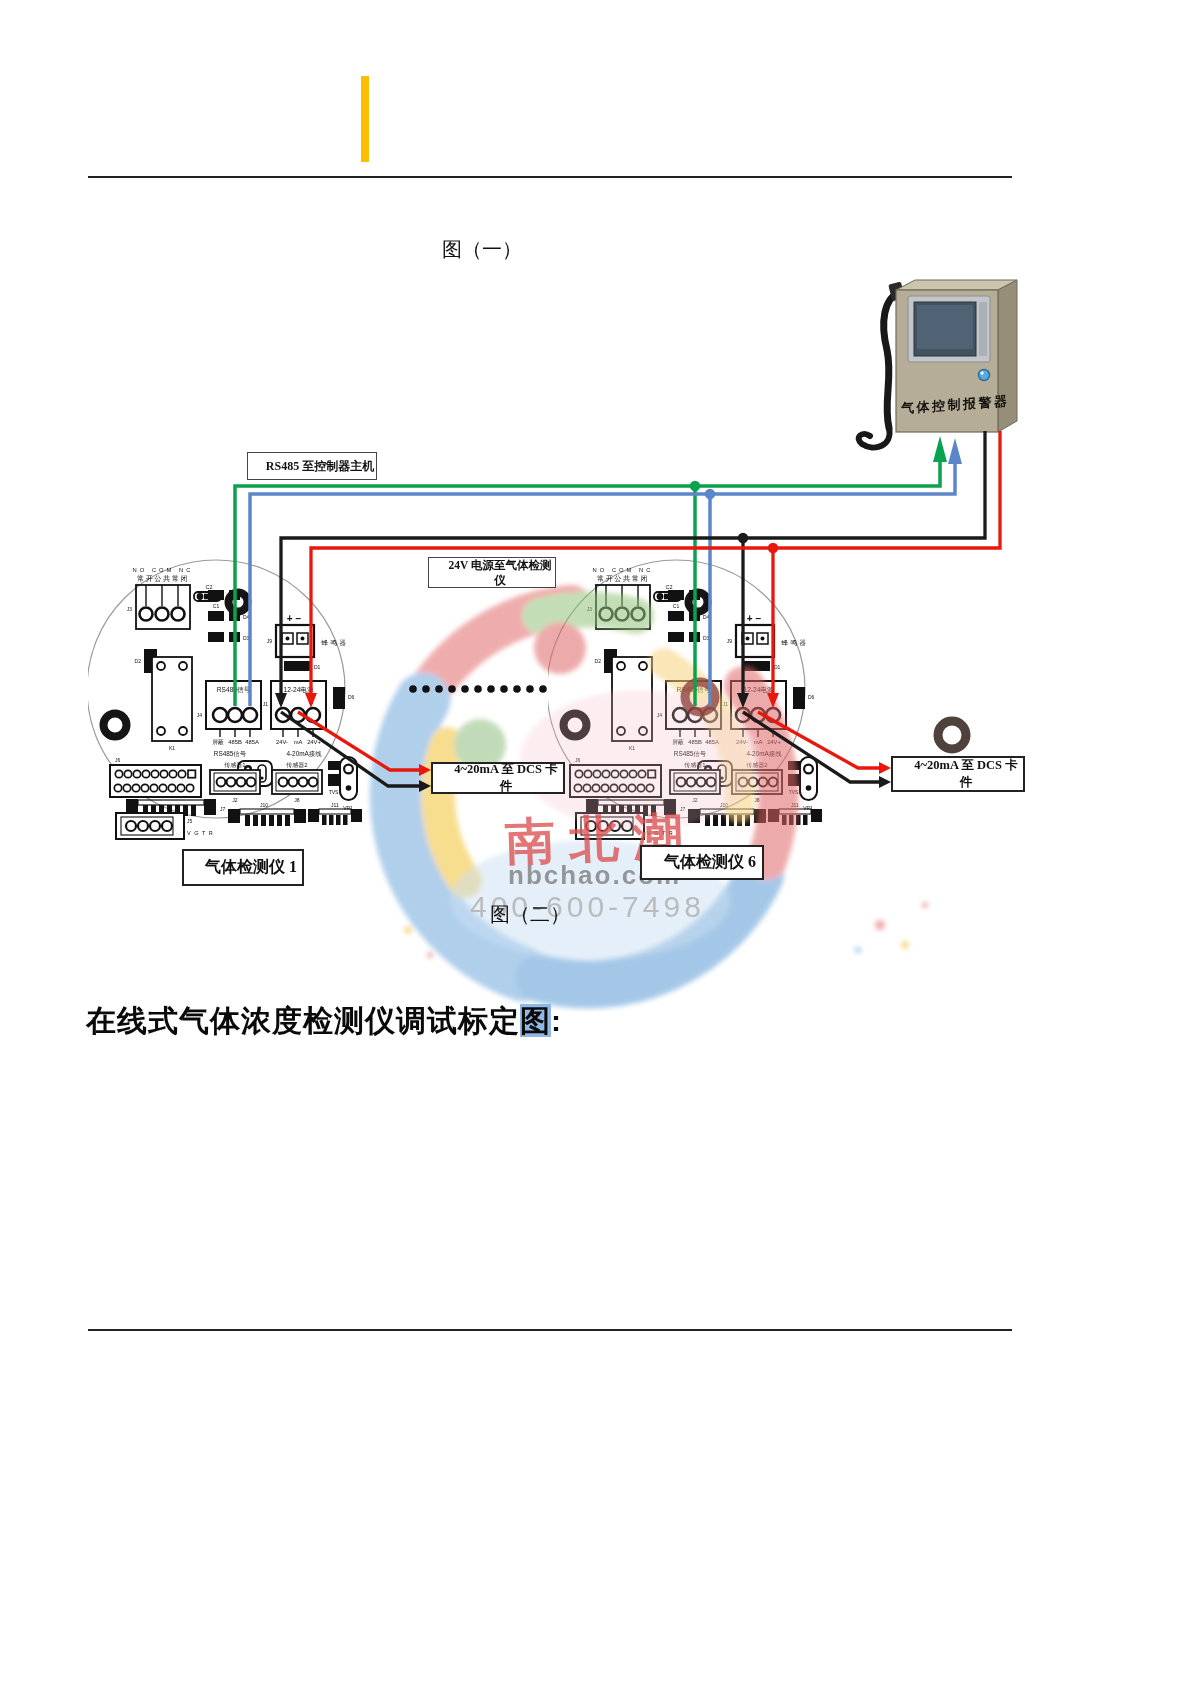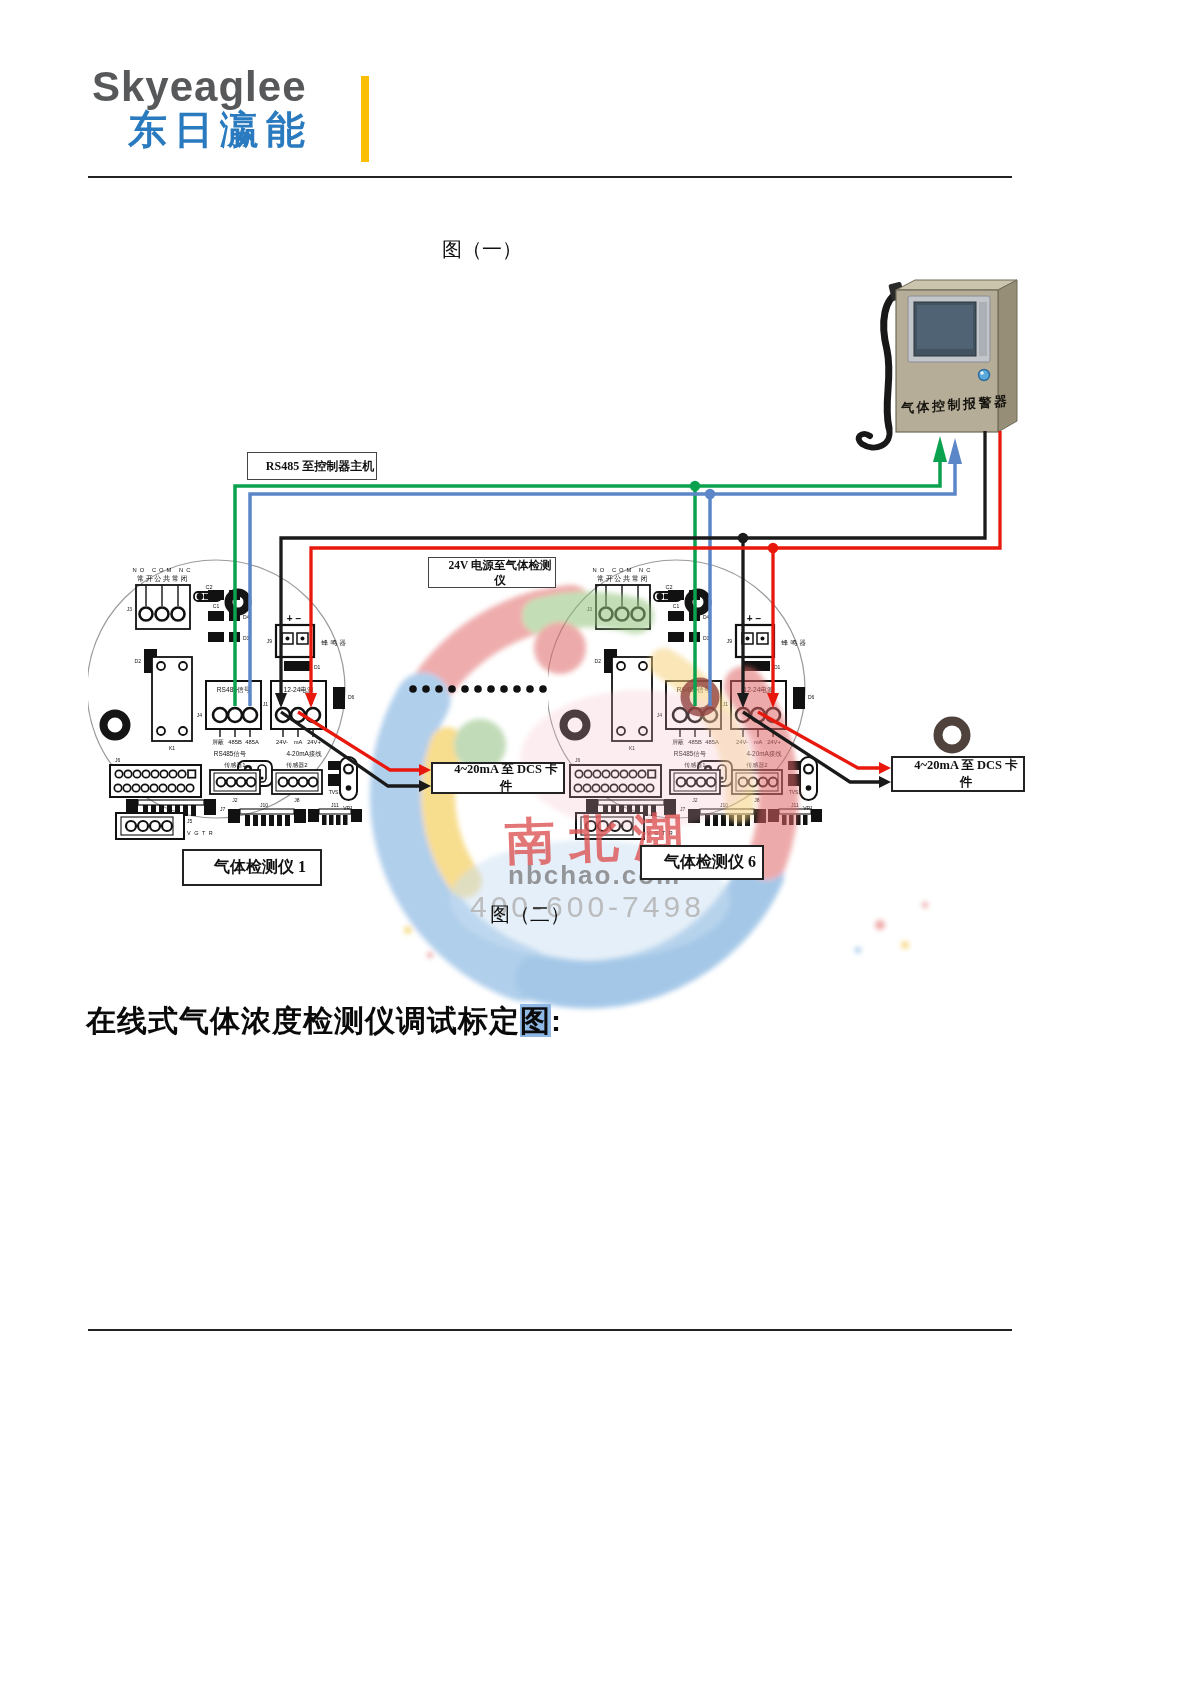--- a/index.html
+++ b/index.html
@@ -42,10 +42,6 @@
 
 <div class="page">
 
-  <div class="abs" style="left:92px; top:66px;">
-    <div class="logo-en">Skyeaglee</div>
-    <div class="logo-cn">东日瀛能</div>
-  </div>
   <div class="abs logo-bar" style="left:361px; top:76px;"></div>
   <div class="abs rule" style="left:88px; top:176px; width:924px;"></div>
 

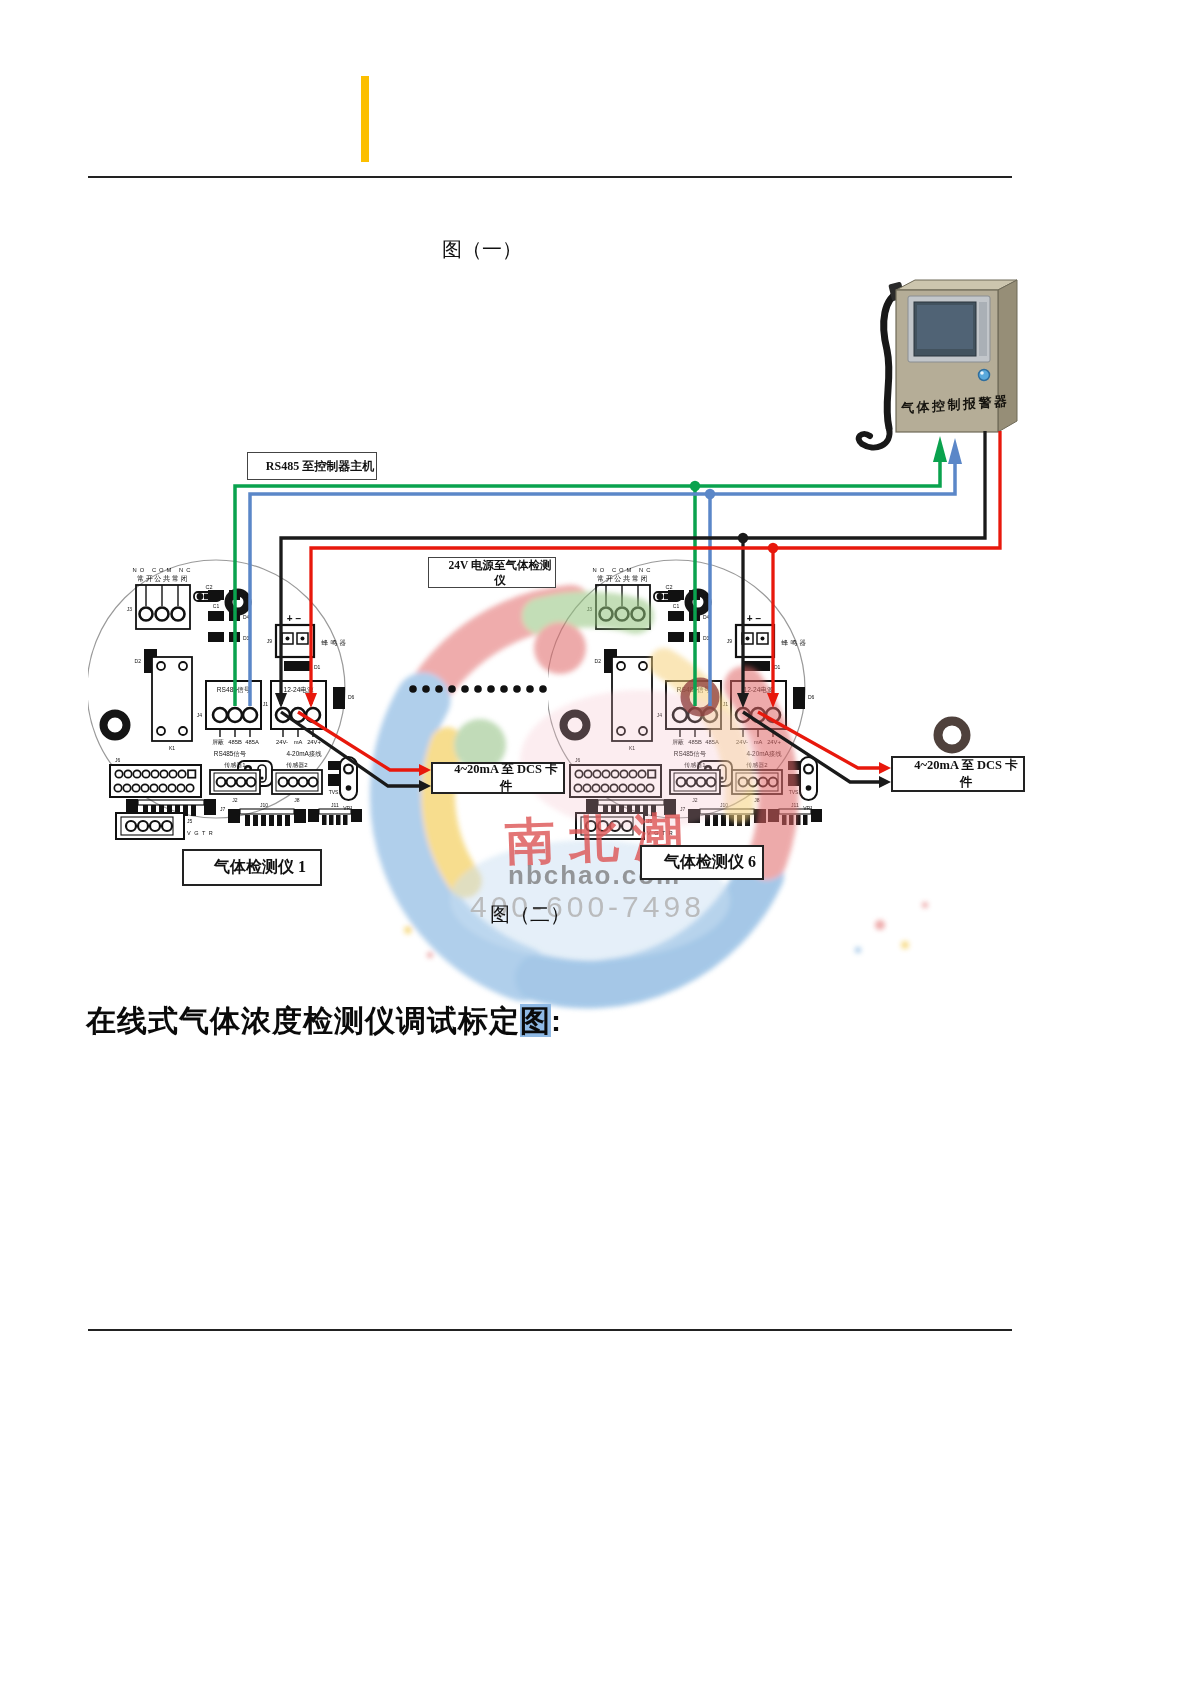--- a/index.html
+++ b/index.html
@@ -604,7 +604,7 @@
   <div class="abs label-box thin" style="left:384px; top:557px; width:128px; height:31px; font-size:11.5px;margin-left:44px;">24V 电源至气体检测仪</div>
   <div class="abs label-box" style="left:431px; top:762px; width:134px; height:32px; font-size:12.5px;">4~20mA 至 DCS 卡件</div>
   <div class="abs label-box" style="left:891px; top:756px; width:134px; height:36px; font-size:12.5px;">4~20mA 至 DCS 卡件</div>
-  <div class="abs label-box" style="left:182px; top:849px; width:140px; height:37px; font-size:16px;">气体检测仪 1</div>
+  <div class="abs label-box" style="left:182px; top:849px; width:122px; height:37px; font-size:16px;">气体检测仪 1</div>
   <div class="abs label-box" style="left:640px; top:845px; width:124px; height:35px; font-size:16px;">气体检测仪 6</div>
 
   <div class="abs fig-title" style="left:490px; top:901px; width:200px;">图（二）</div>

